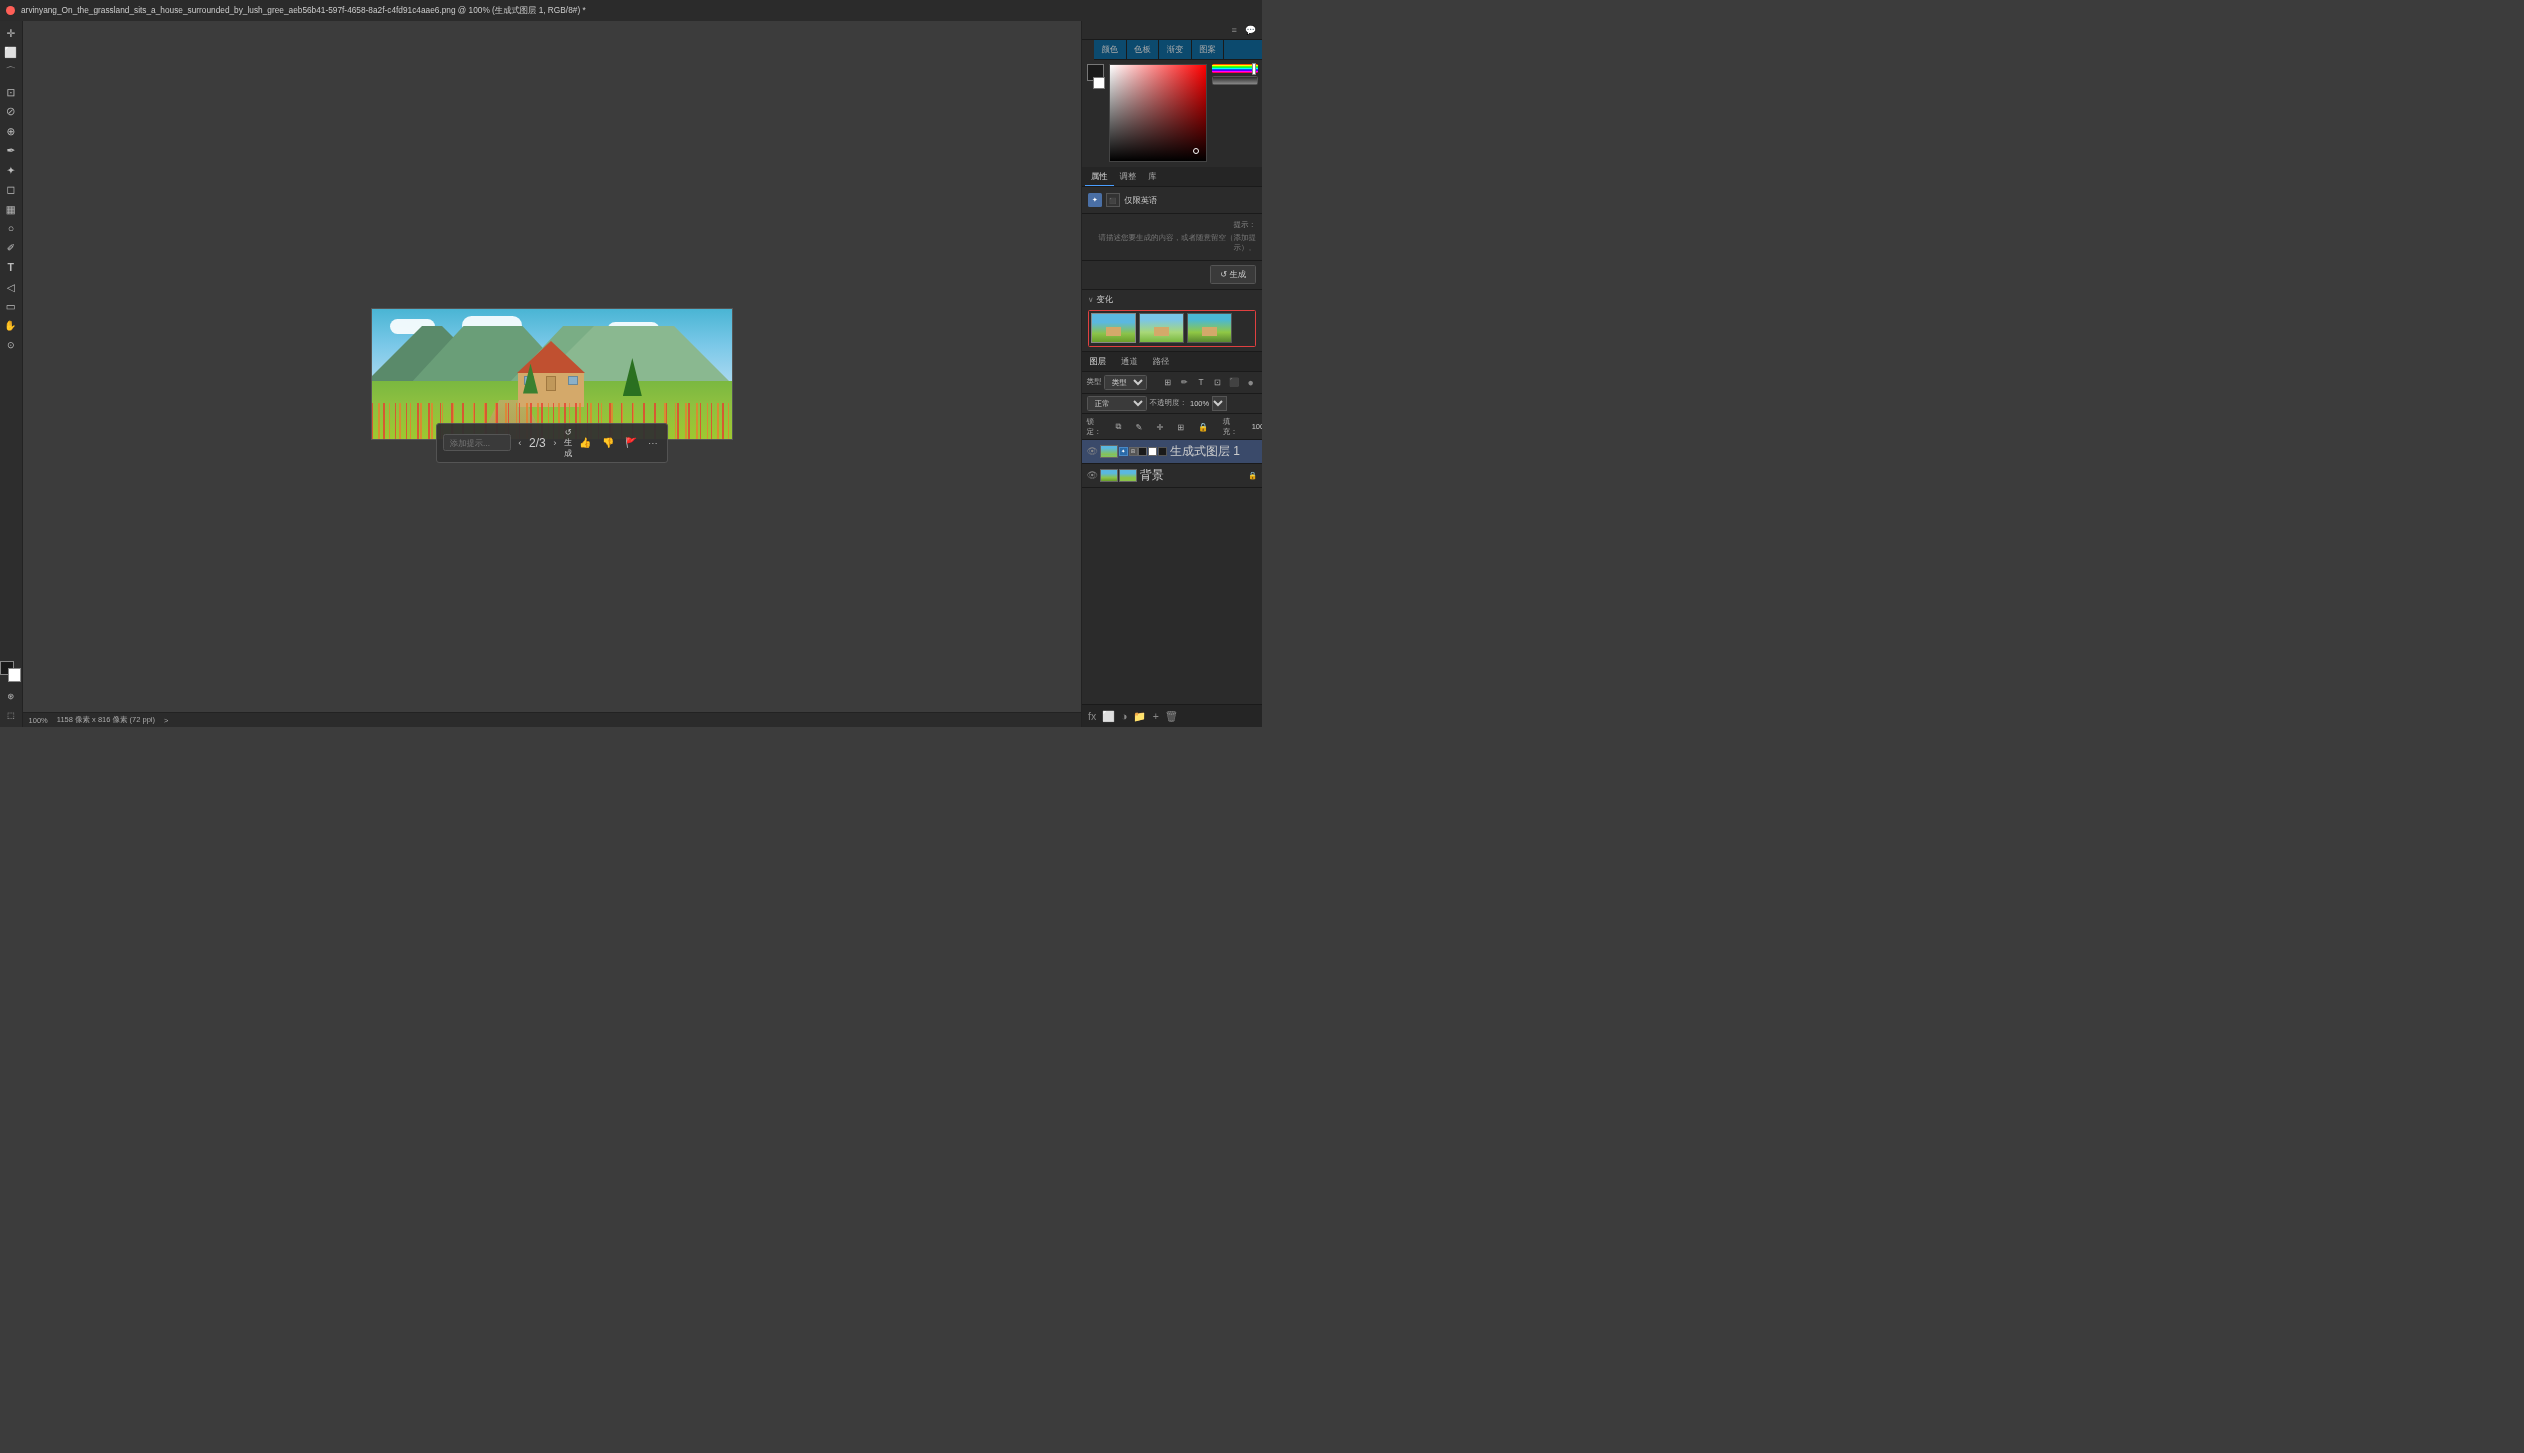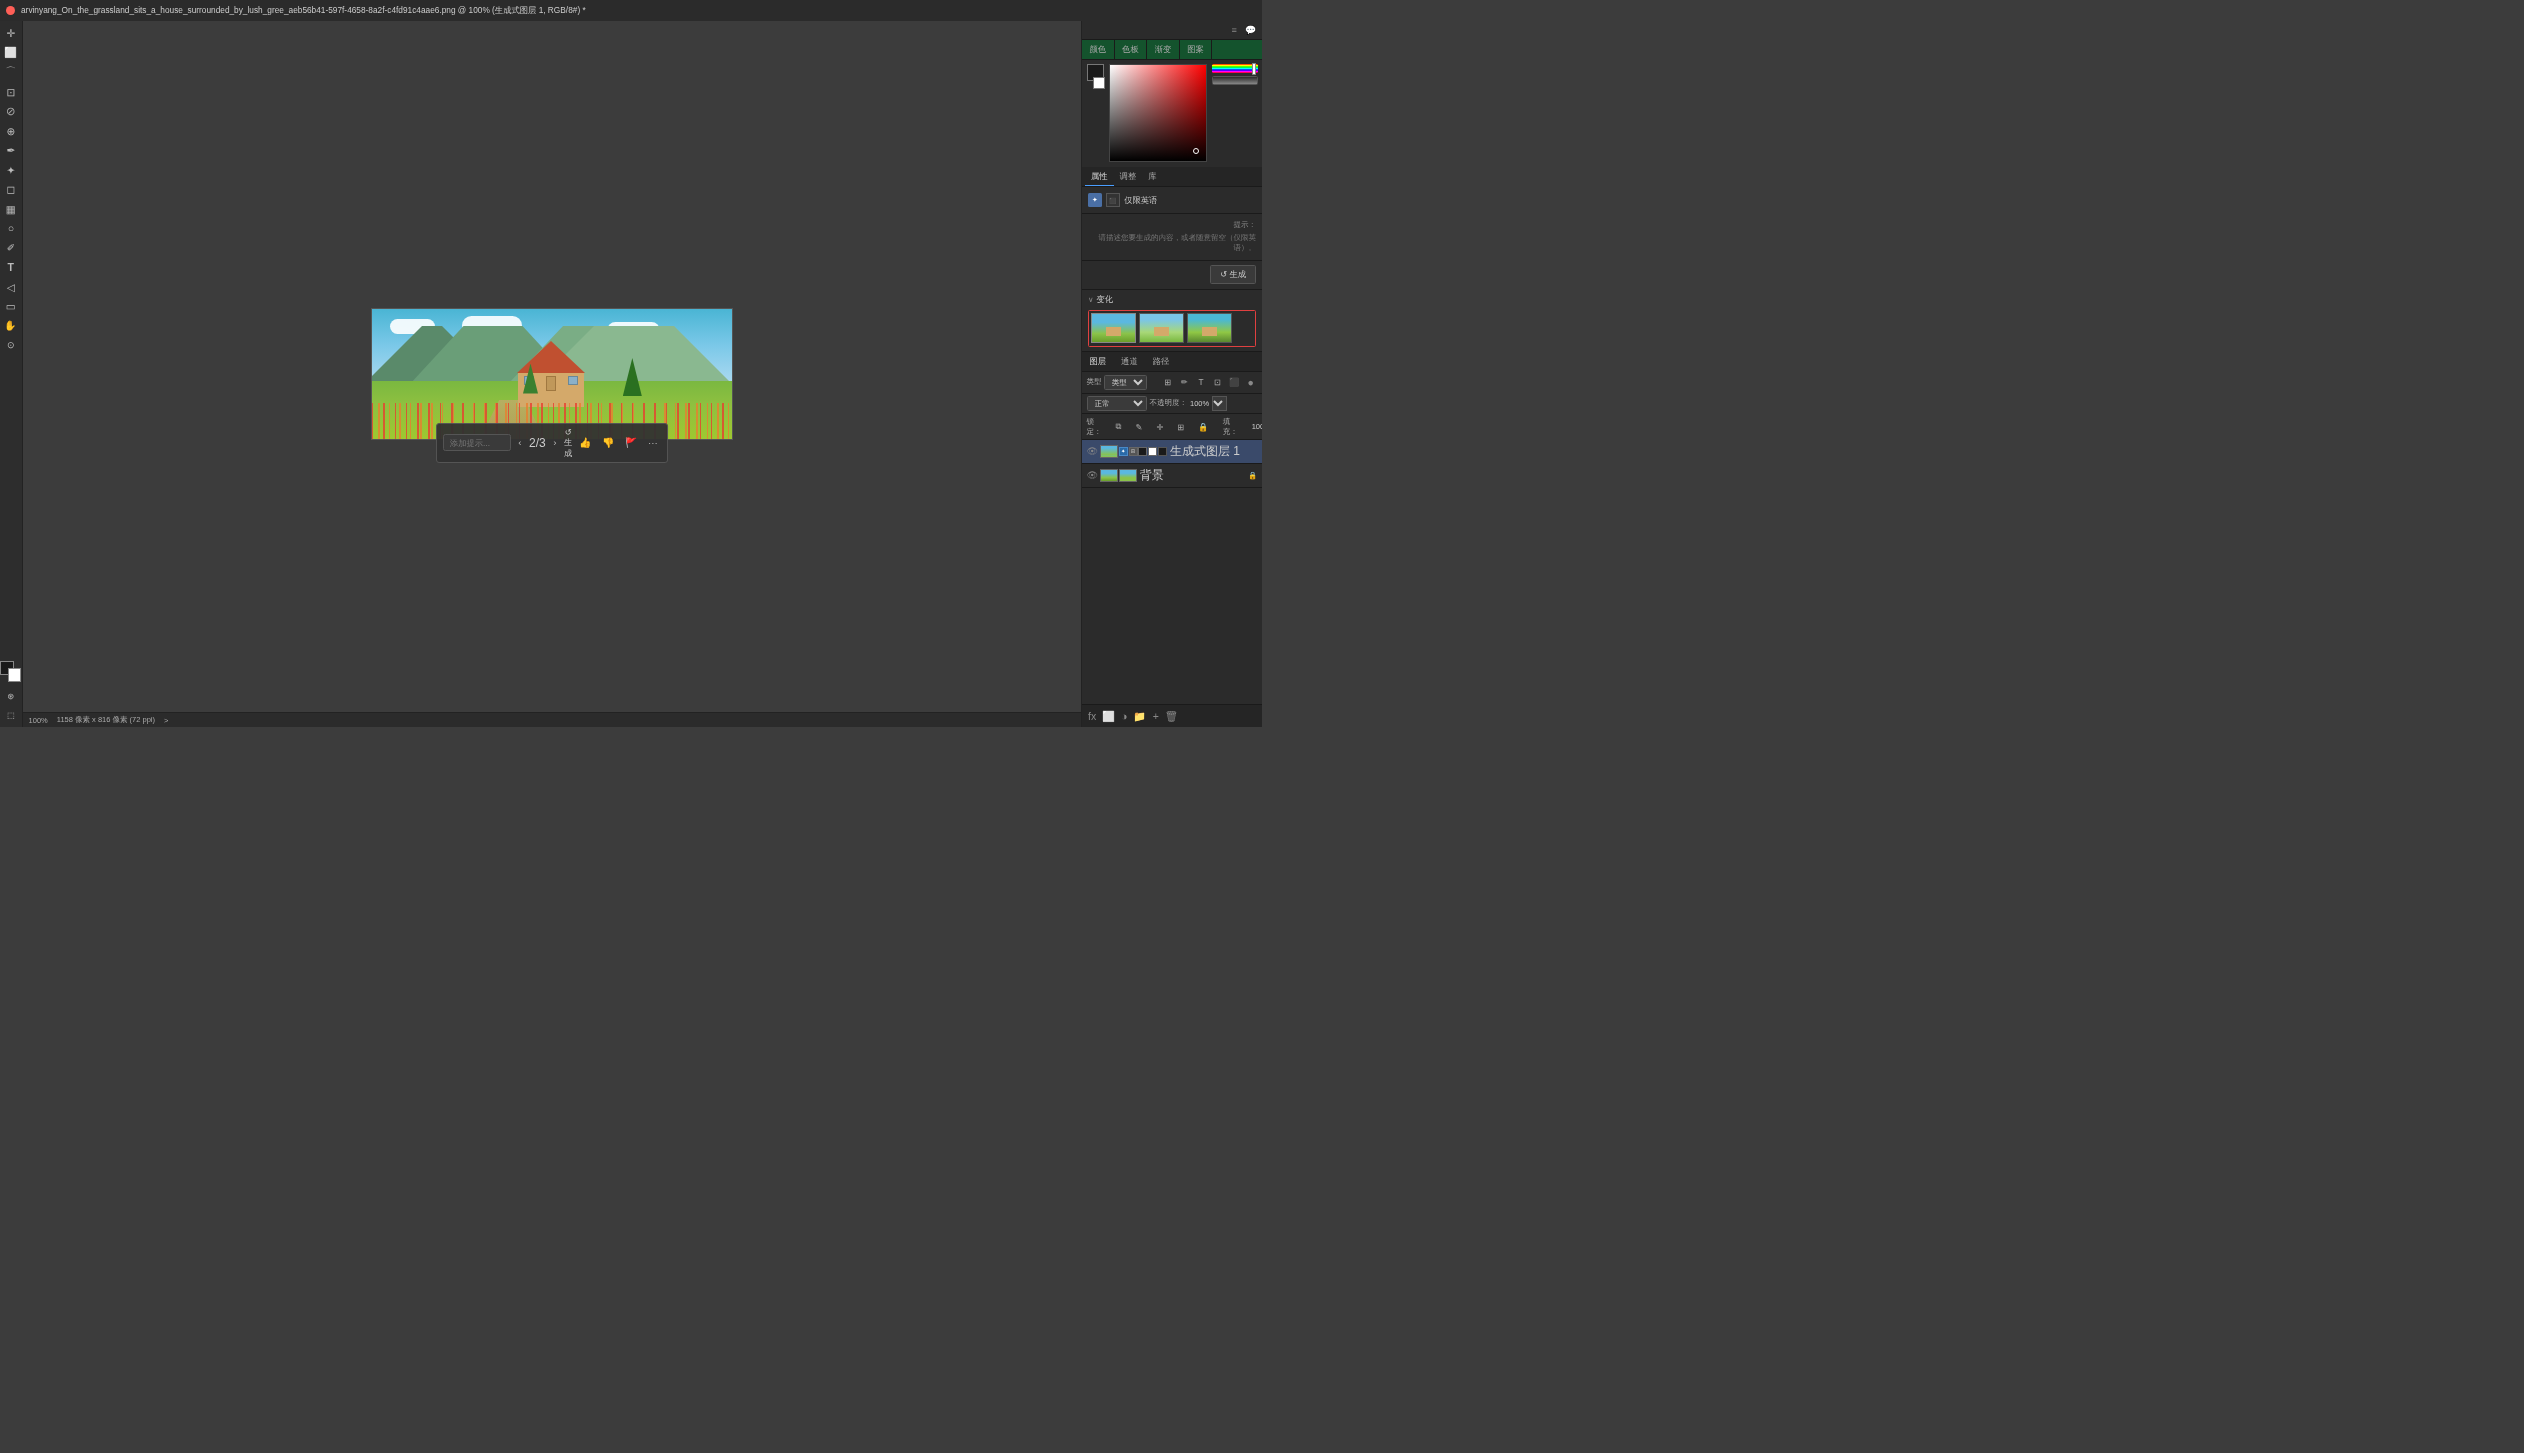--- a/index.html
+++ b/index.html
@@ -192,8 +192,9 @@
 
     .panel-tabs {
       display: flex;
-      background: #14532d;
-      border-bottom: 0.8px solid #1a1a1a;
+      background: #0c4a6e;
+      border-bottom: 0.8px solid #1a1a1a;
+      margin-left: 12px;
     }
     .panel-tab {
       padding: 3.8px 7.5px;

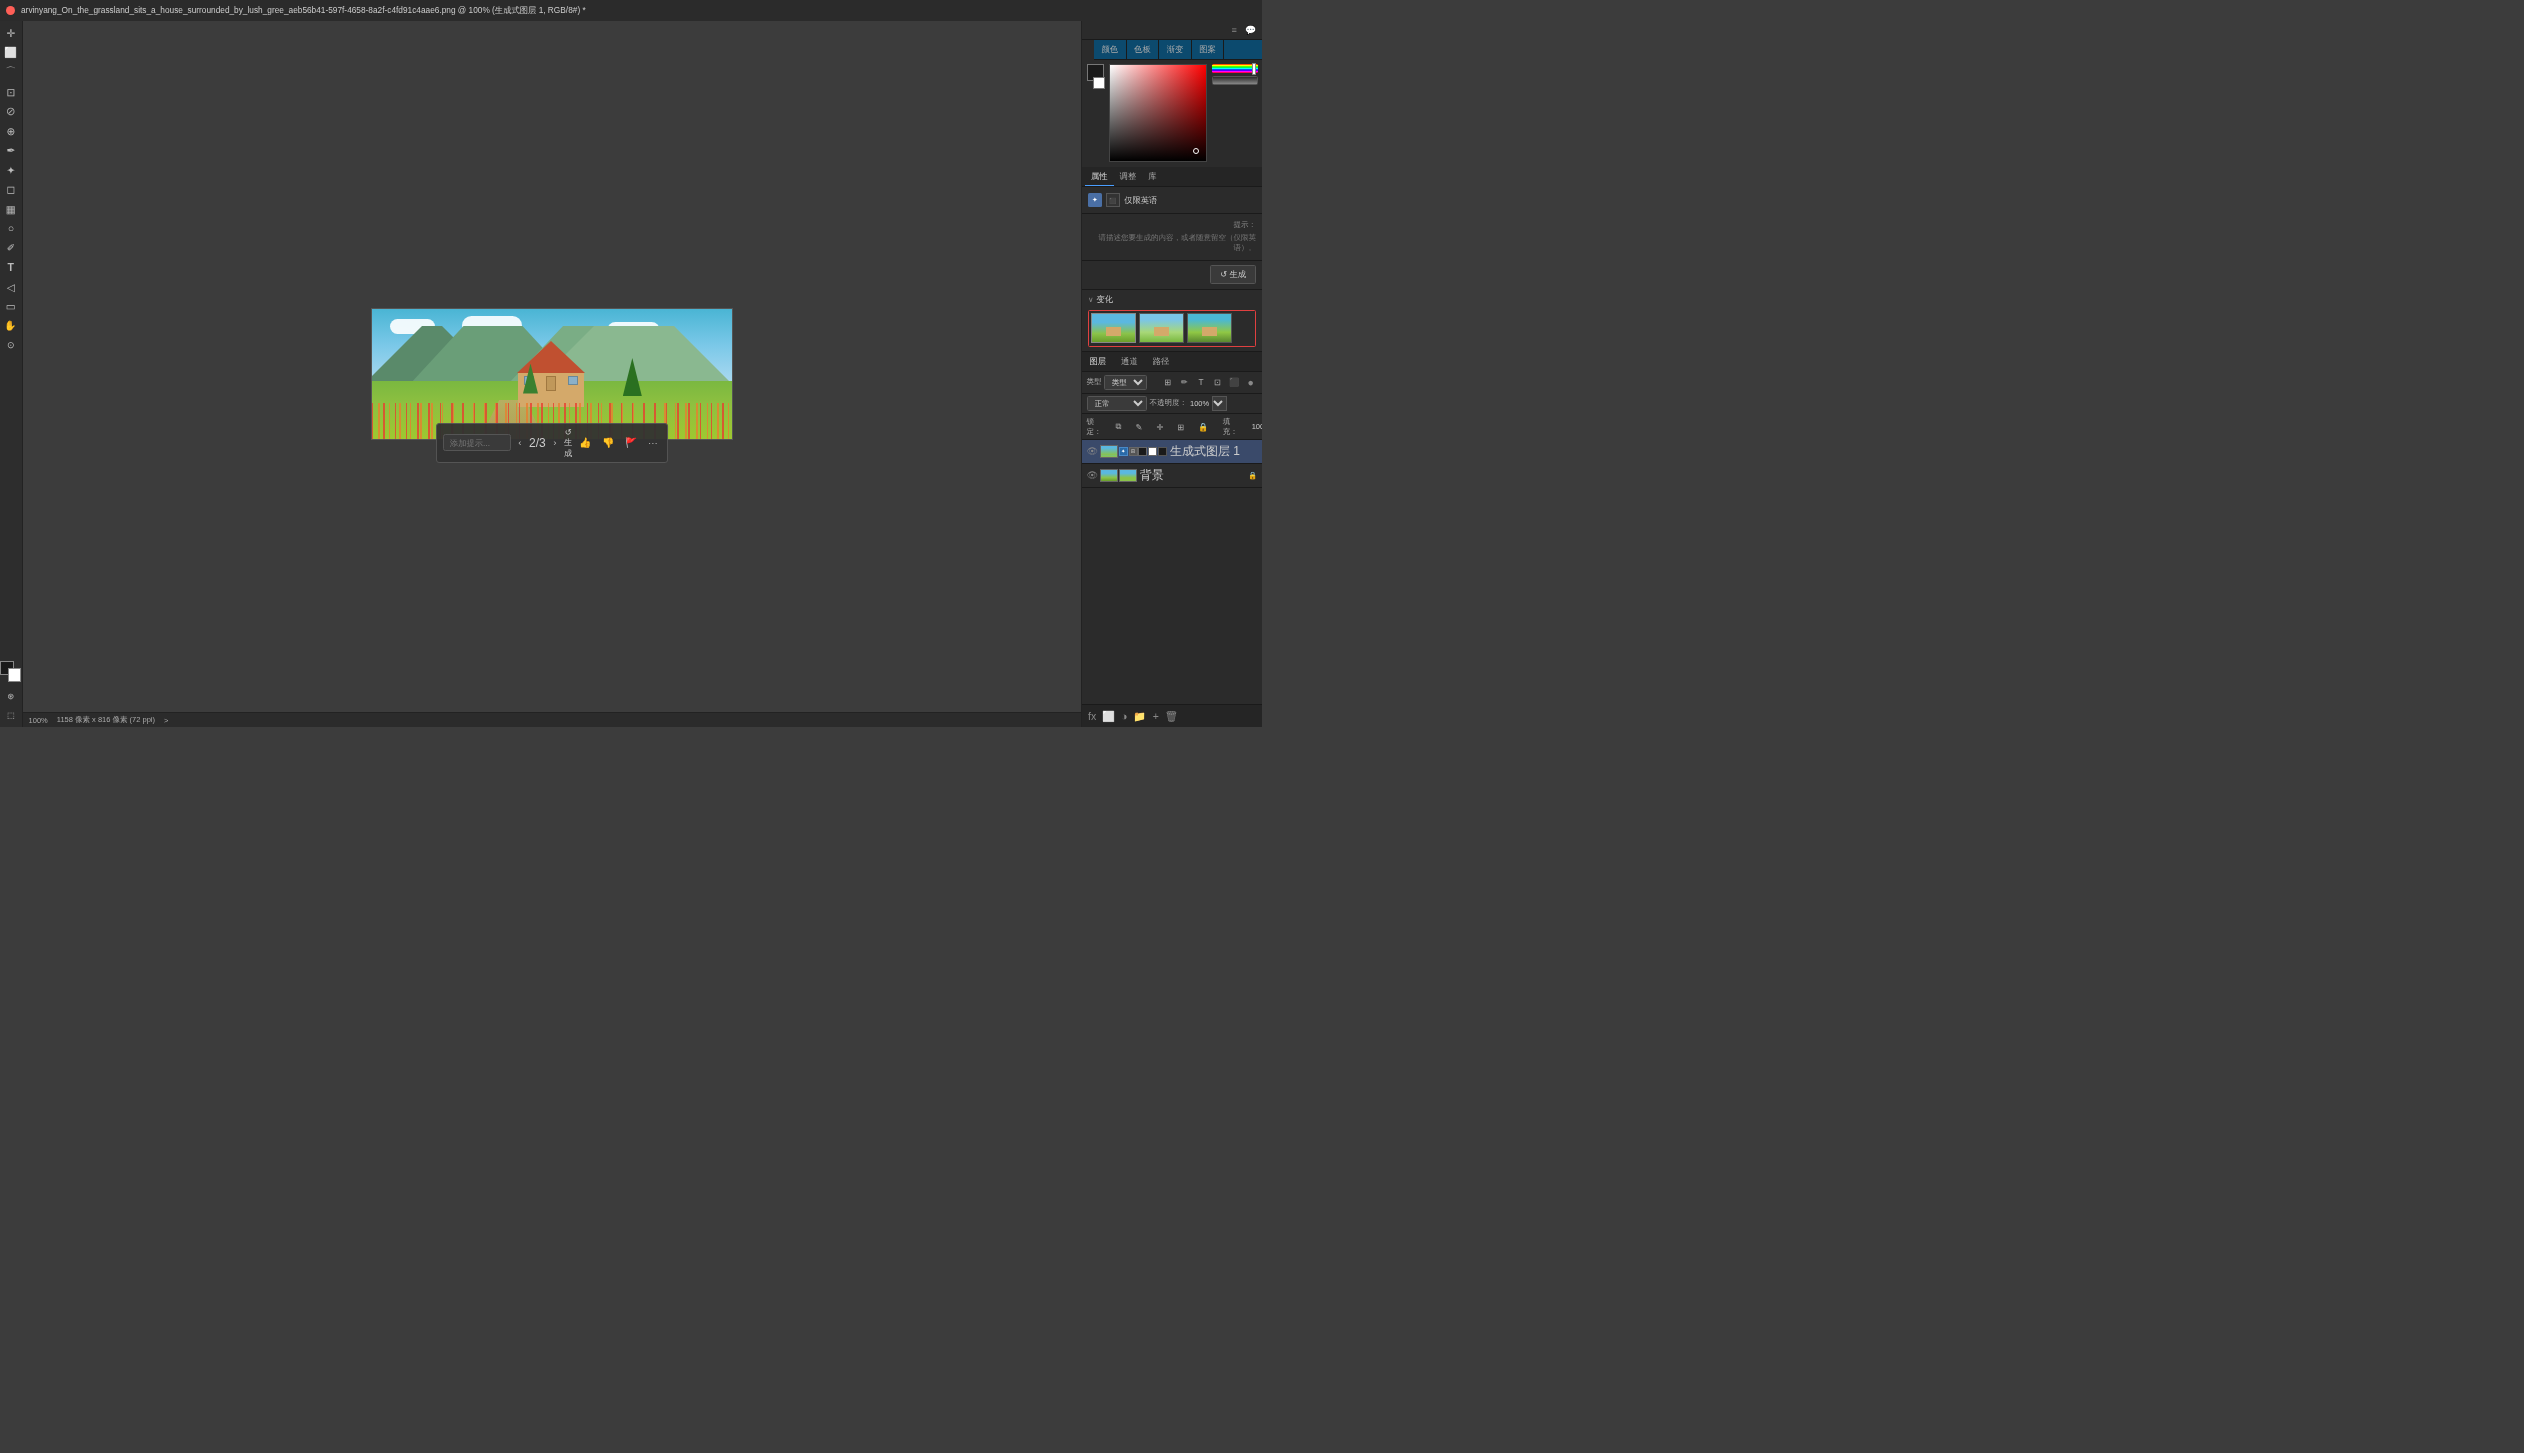--- a/index.html
+++ b/index.html
@@ -739,7 +739,7 @@
 
     <div class="prompt-section">
       <div class="prompt-label">提示：</div>
-      <div class="prompt-hint">请描述您要生成的内容，或者随意留空（仅限英语）。</div>
+      <div class="prompt-hint">请描述您要生成的内容，或者随意留空（添加提示）。</div>
     </div>
 
     <div class="gen-button">

